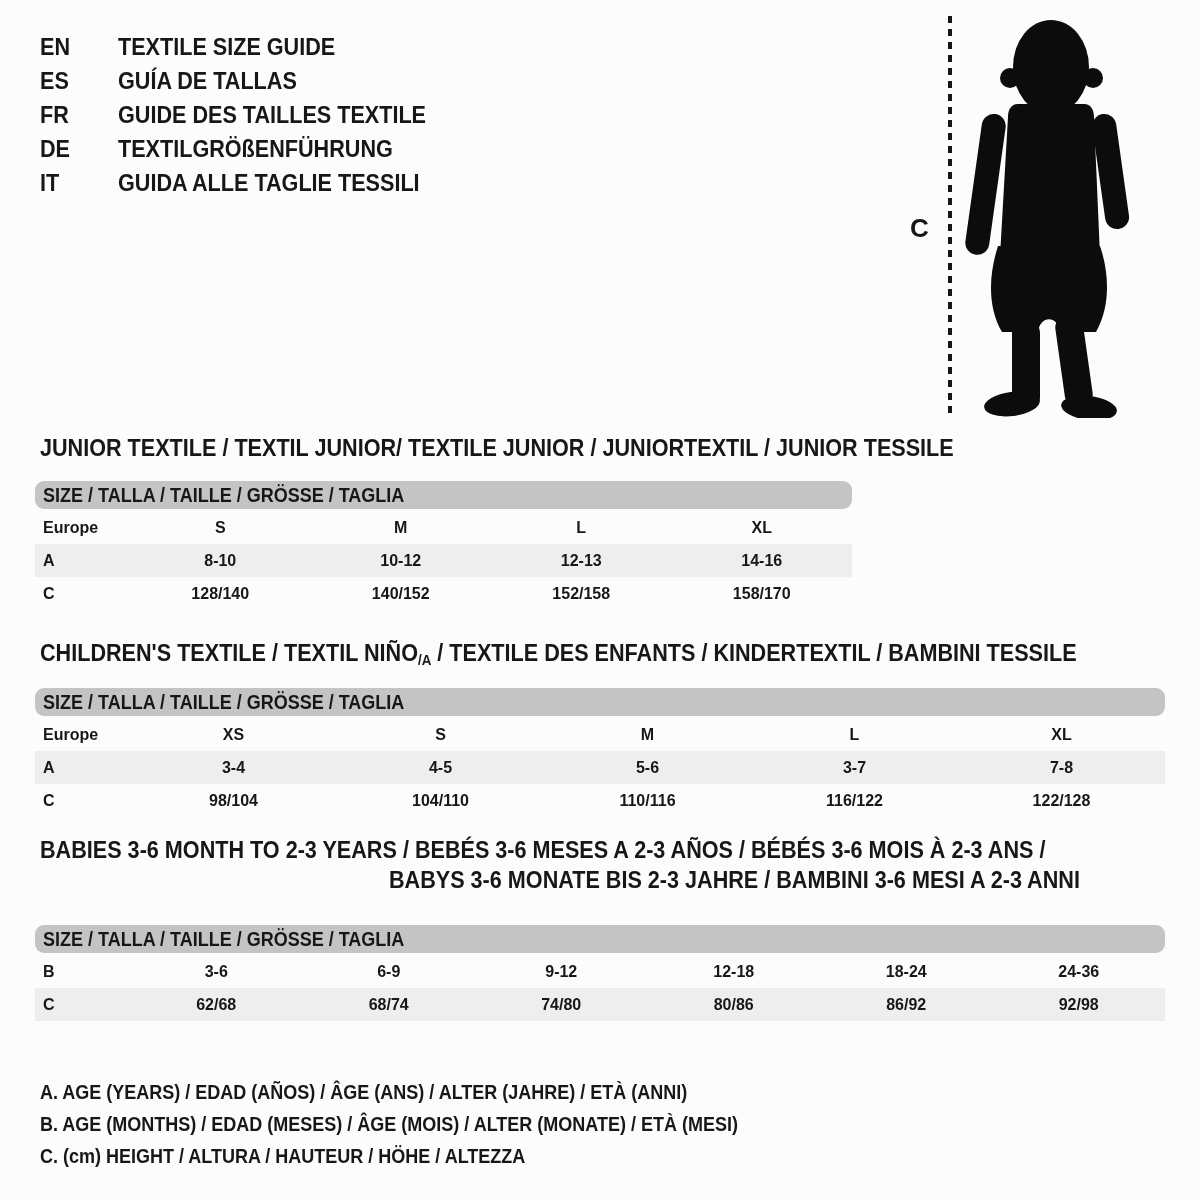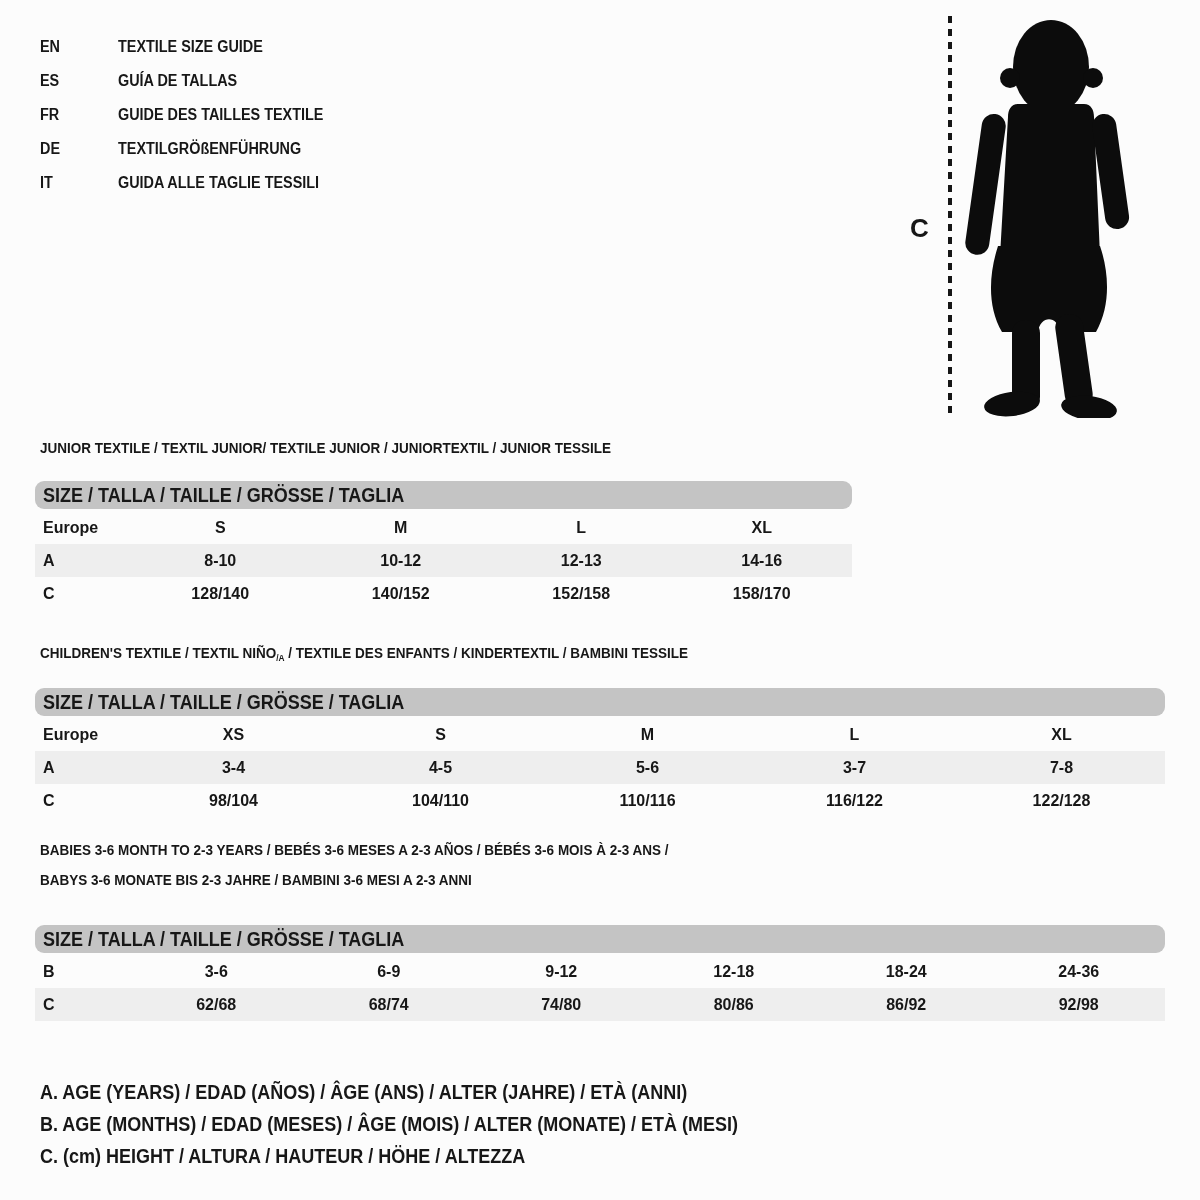--- a/index.html
+++ b/index.html
@@ -37,7 +37,7 @@
     display: flex;
     height: 34px;
     align-items: center;
-    font-size: 16px;
+    font-size: 24px;
   }
   .lang-code { width: 78px; }
 

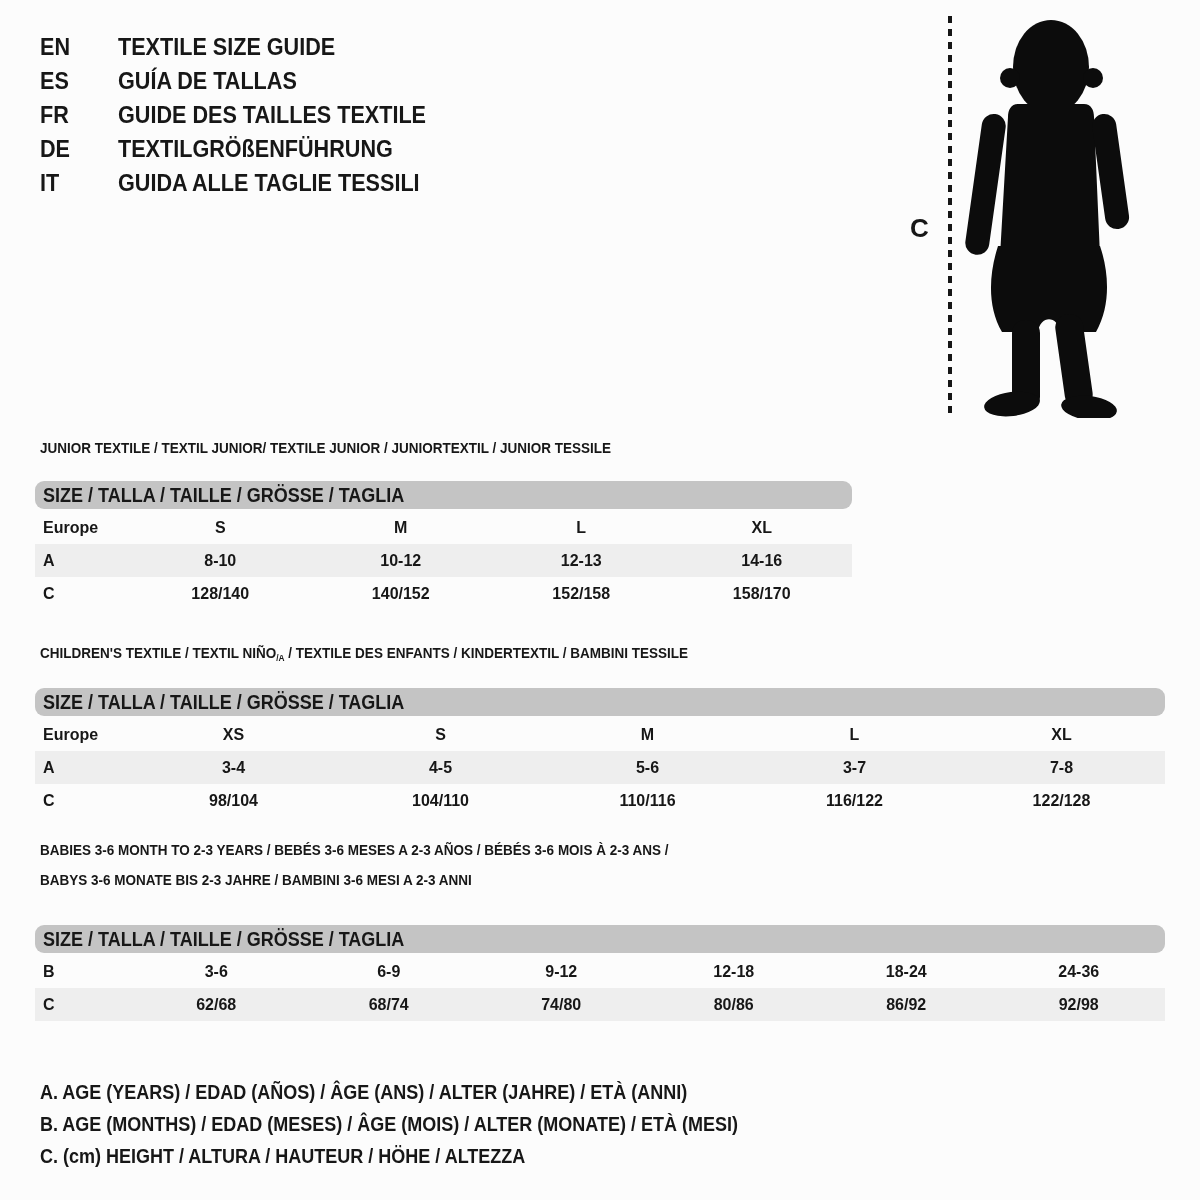--- a/index.html
+++ b/index.html
@@ -67,7 +67,7 @@
   .section-heading {
     position: absolute;
     left: 40px;
-    font-size: 15px;
+    font-size: 24px;
     line-height: 30px;
   }
   .sub-a {

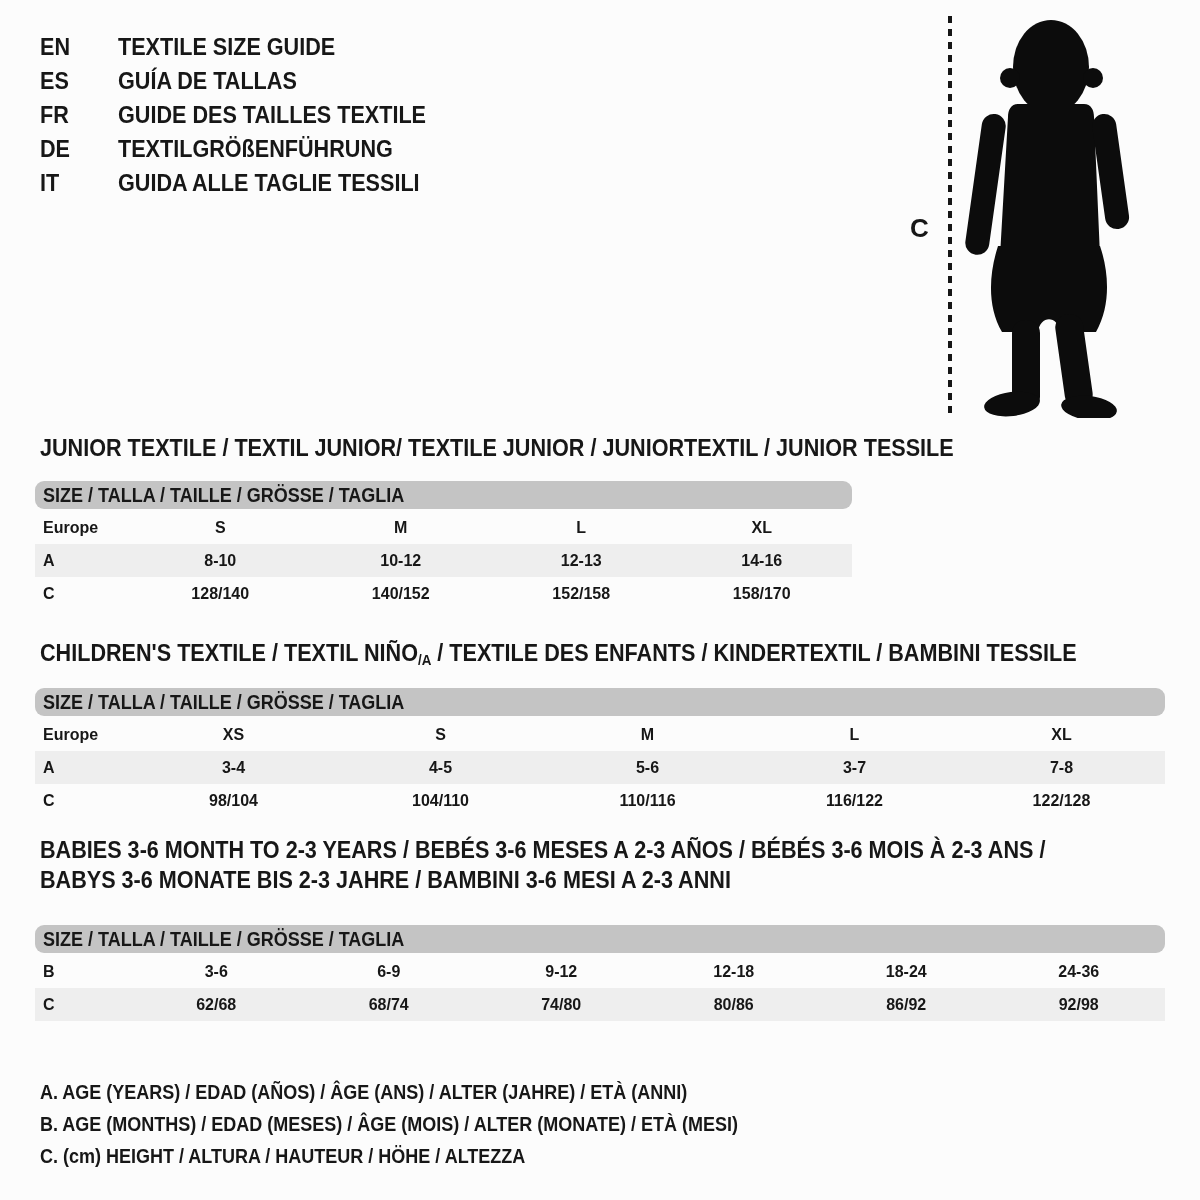--- a/index.html
+++ b/index.html
@@ -102,7 +102,7 @@
   #junior-heading { top: 433px; }
   #children-heading { top: 638px; }
   #children-table { top: 688px; width: 1130px; }
-  #babies-heading { top: 835px; }
+  #babies-heading { top: 835px; text-align: right; }
   #babies-table { top: 925px; width: 1130px; }
 
   

